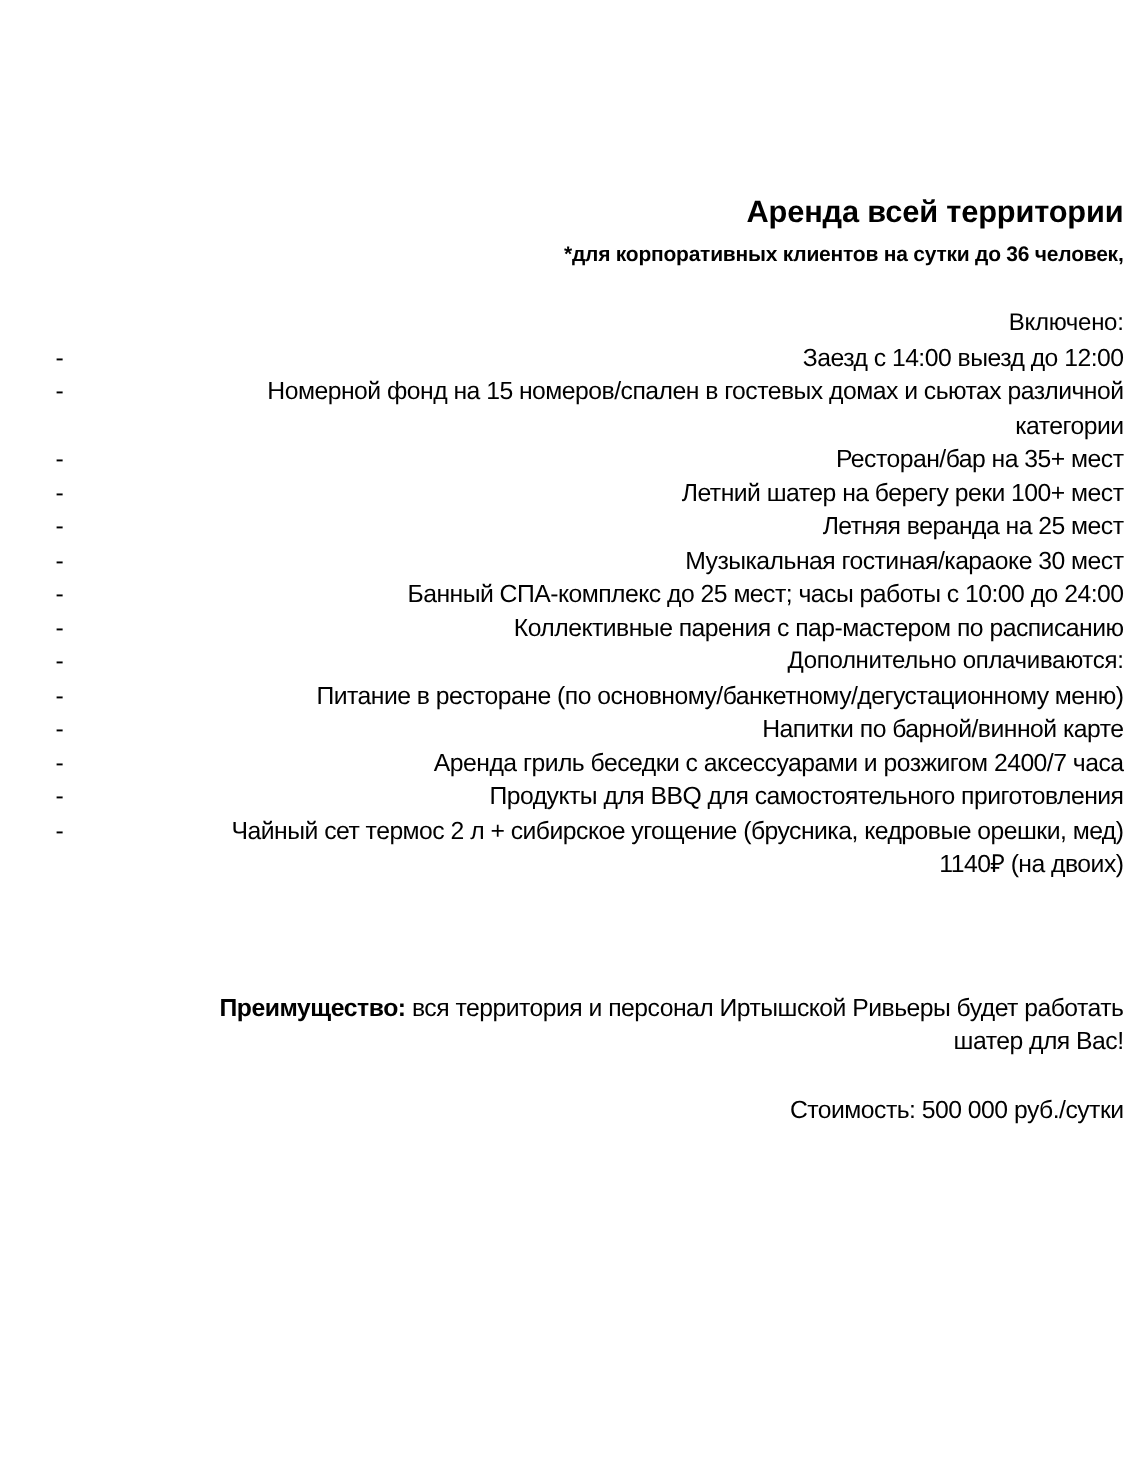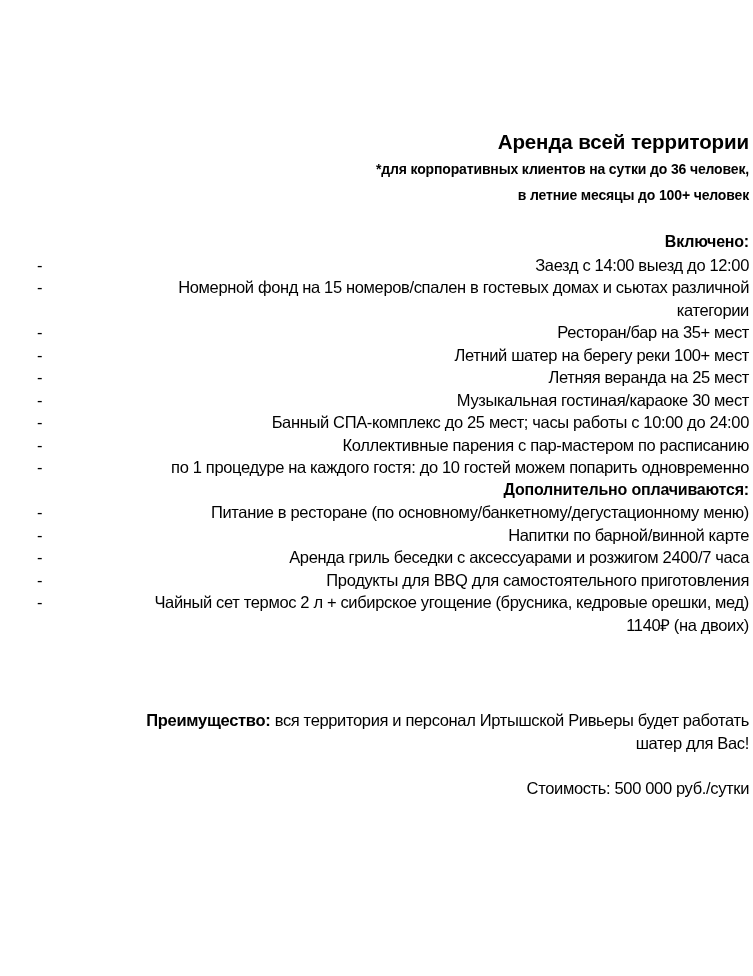--- a/index.html
+++ b/index.html
@@ -81,7 +81,6 @@
 <div class="page">
   <h1 class="title">Аренда всей территории</h1>
   <p class="subtitle">*для корпоративных клиентов на сутки до 36 человек,</p>
-  <p class="subtitle">в летние месяцы до 100+ человек</p>
 
   <div class="gap-after-subtitle"></div>
 

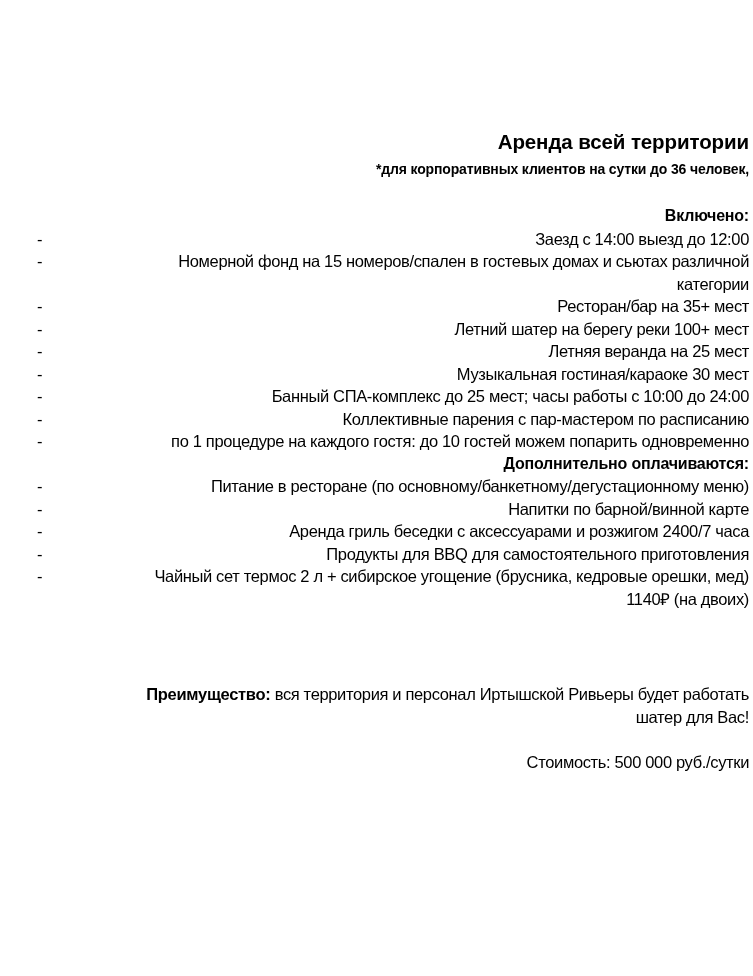--- a/index.html
+++ b/index.html
@@ -37,7 +37,7 @@
       letter-spacing: -0.15px;
     }
     .section-heading {
-      font-weight: bold;
+      font-weight: normal;
       font-size: 16px;
       line-height: 22.5px;
       margin: 0;

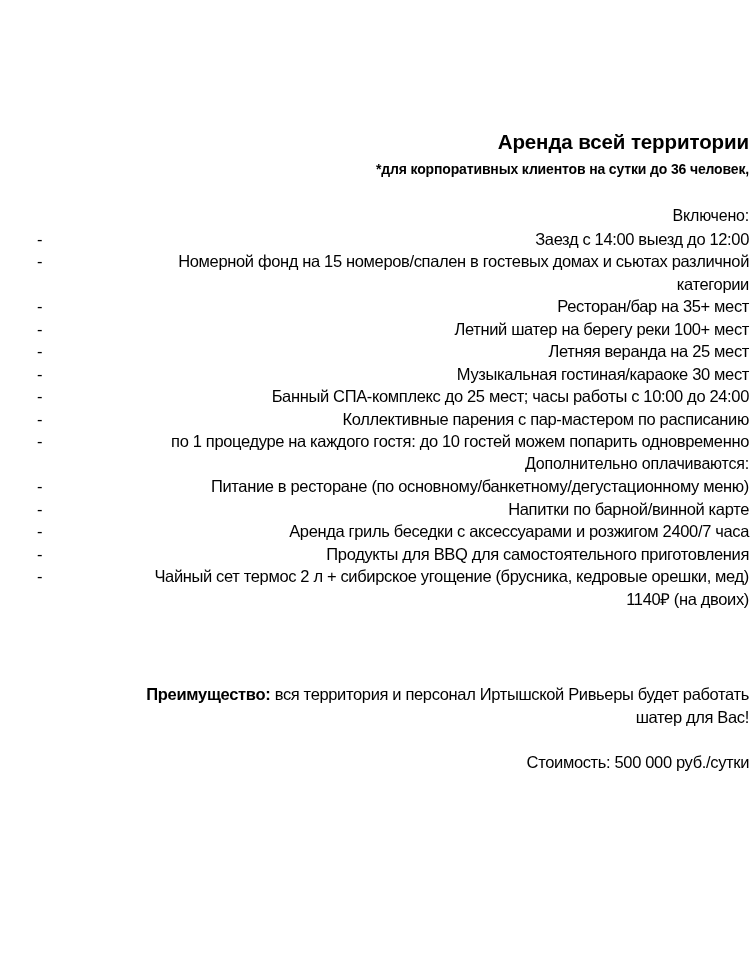--- a/index.html
+++ b/index.html
@@ -121,7 +121,6 @@
       </li>
       <li>
         <span class="dash">-</span>
-        <span class="line">по 1 процедуре на каждого гостя: до 10 гостей можем попарить одновременно</span>
       </li>
     </ul>
 

